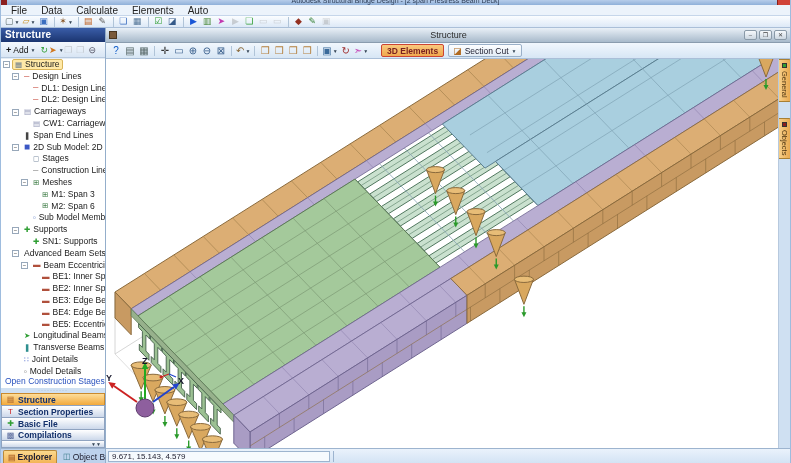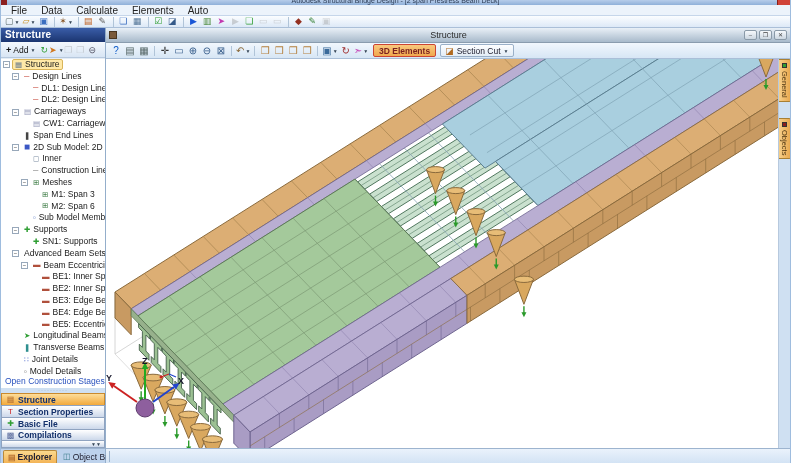--- a/index.html
+++ b/index.html
@@ -61,7 +61,7 @@
   .vbtn{height:13px;min-width:14px;display:flex;align-items:center;justify-content:center;border:1px solid transparent;border-radius:2px;}
   .vbtn .g{font-size:10px;line-height:10px;}
   .vbtn .dd{font-size:5px;color:#345;margin-left:1px;}
-  #btn3delems{margin-left:4px;background:linear-gradient(#f9c97e,#f0a84e);border:1px solid #cc4433;color:#7a1f1f;font-size:8.5px;font-weight:bold;padding:0 5px;height:13px;line-height:12px;border-radius:2px;}
+  #btn3delems{margin-left:12px;background:linear-gradient(#f9c97e,#f0a84e);border:1px solid #cc4433;color:#7a1f1f;font-size:8.5px;font-weight:bold;padding:0 5px;height:13px;line-height:12px;border-radius:2px;}
   #btnsectioncut{margin-left:4px;background:linear-gradient(#fdfeff,#e2ecf6);border:1px solid #9ab0c8;color:#223;font-size:8.5px;padding:0 4px;height:13px;line-height:12px;border-radius:2px;display:flex;align-items:center;}
   #btnsectioncut .ci{color:#b06a20;margin-right:3px;font-size:9px;}
   #btnsectioncut .dd{font-size:5px;color:#345;margin-left:3px;}

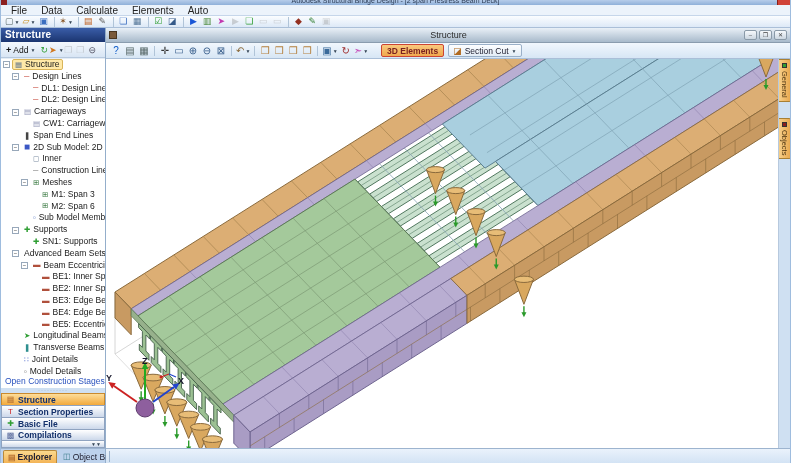--- a/index.html
+++ b/index.html
@@ -253,7 +253,7 @@
             <span class="exp hid"></span>
             <span class="cell">
               <span class="ticon" style="color: rgb(122, 139, 160);">◻</span>
-              <span class="tlabel">Inner</span>
+              <span class="tlabel">Stages</span>
             </span>
           </div>
           <div class="trow" style="padding-left: 20px;">

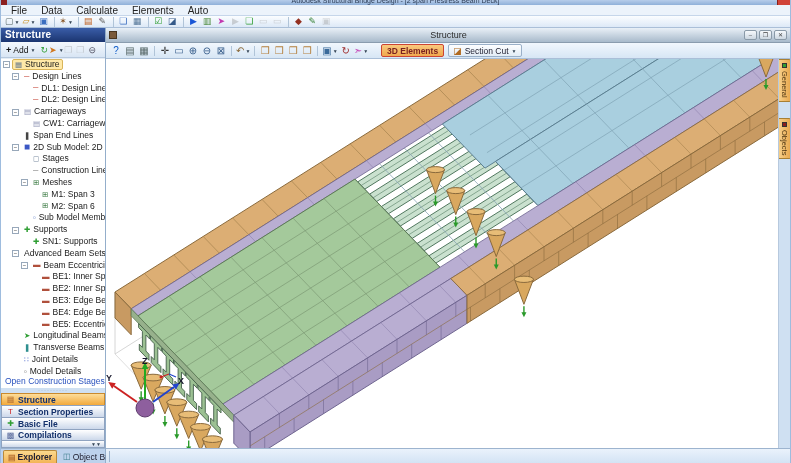--- a/index.html
+++ b/index.html
@@ -754,6 +754,7 @@
           </div>
       </div>
       <div id="statusbar">
+        <div id="coordbox">9.671, 15.143, 4.579</div>
         <div class="sdiv"></div>
       </div>
     </div>

